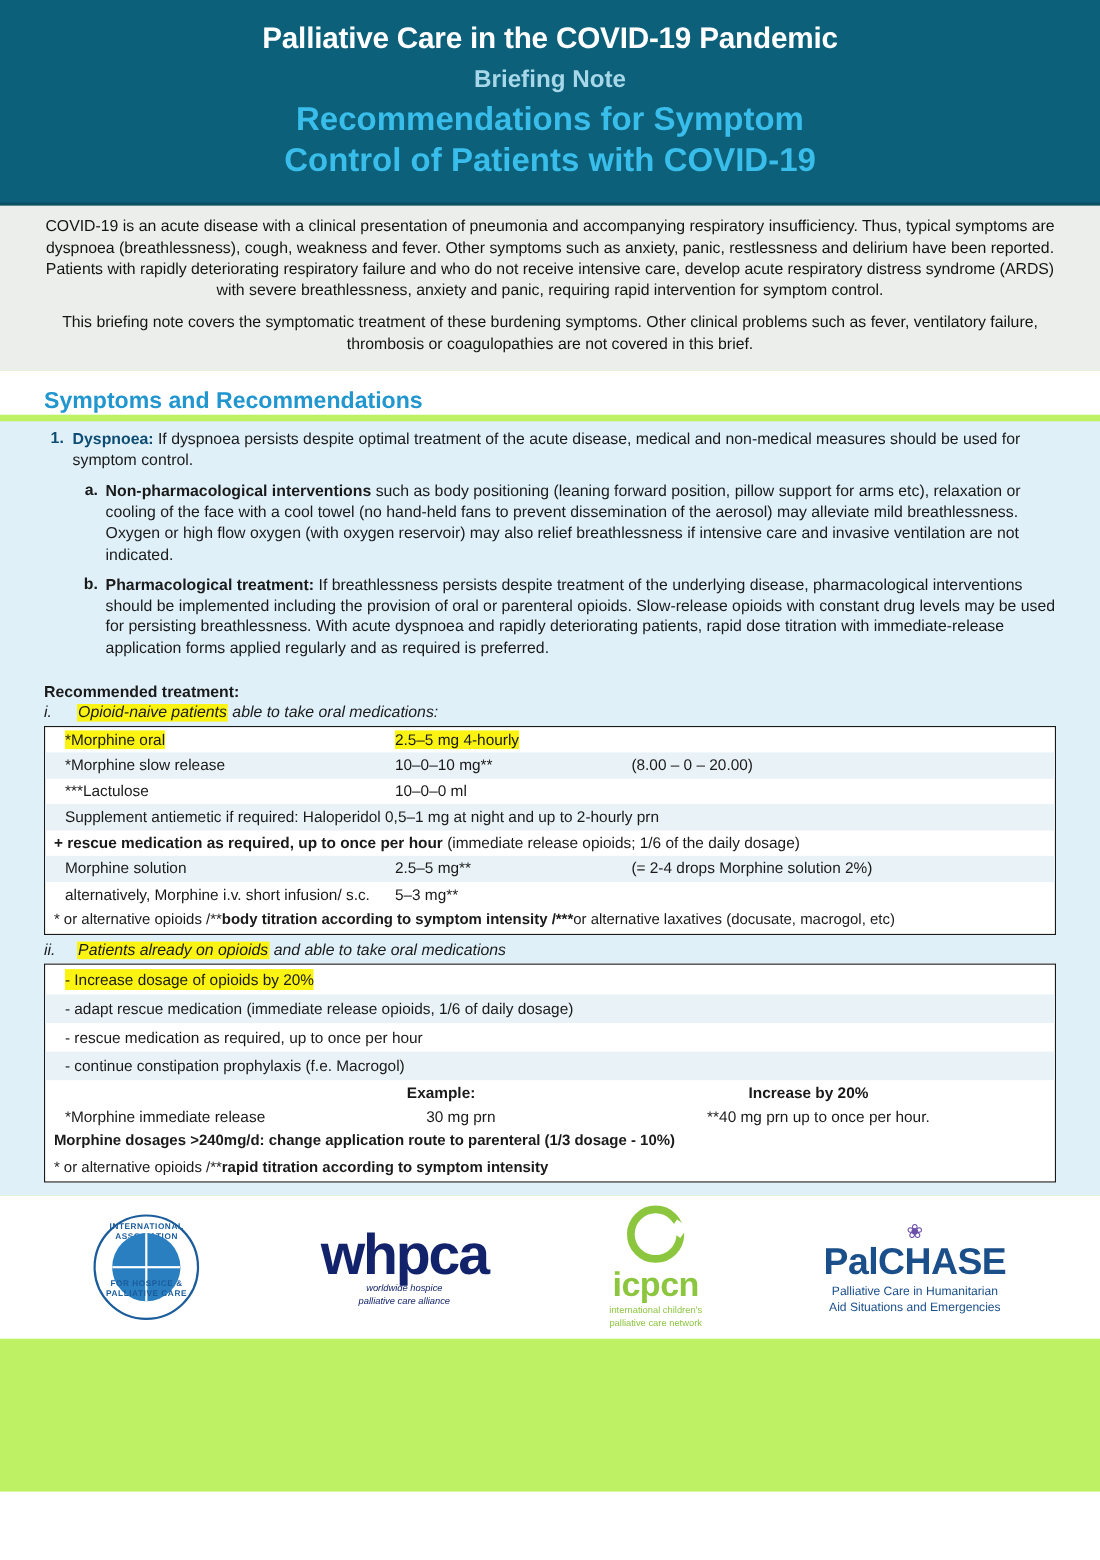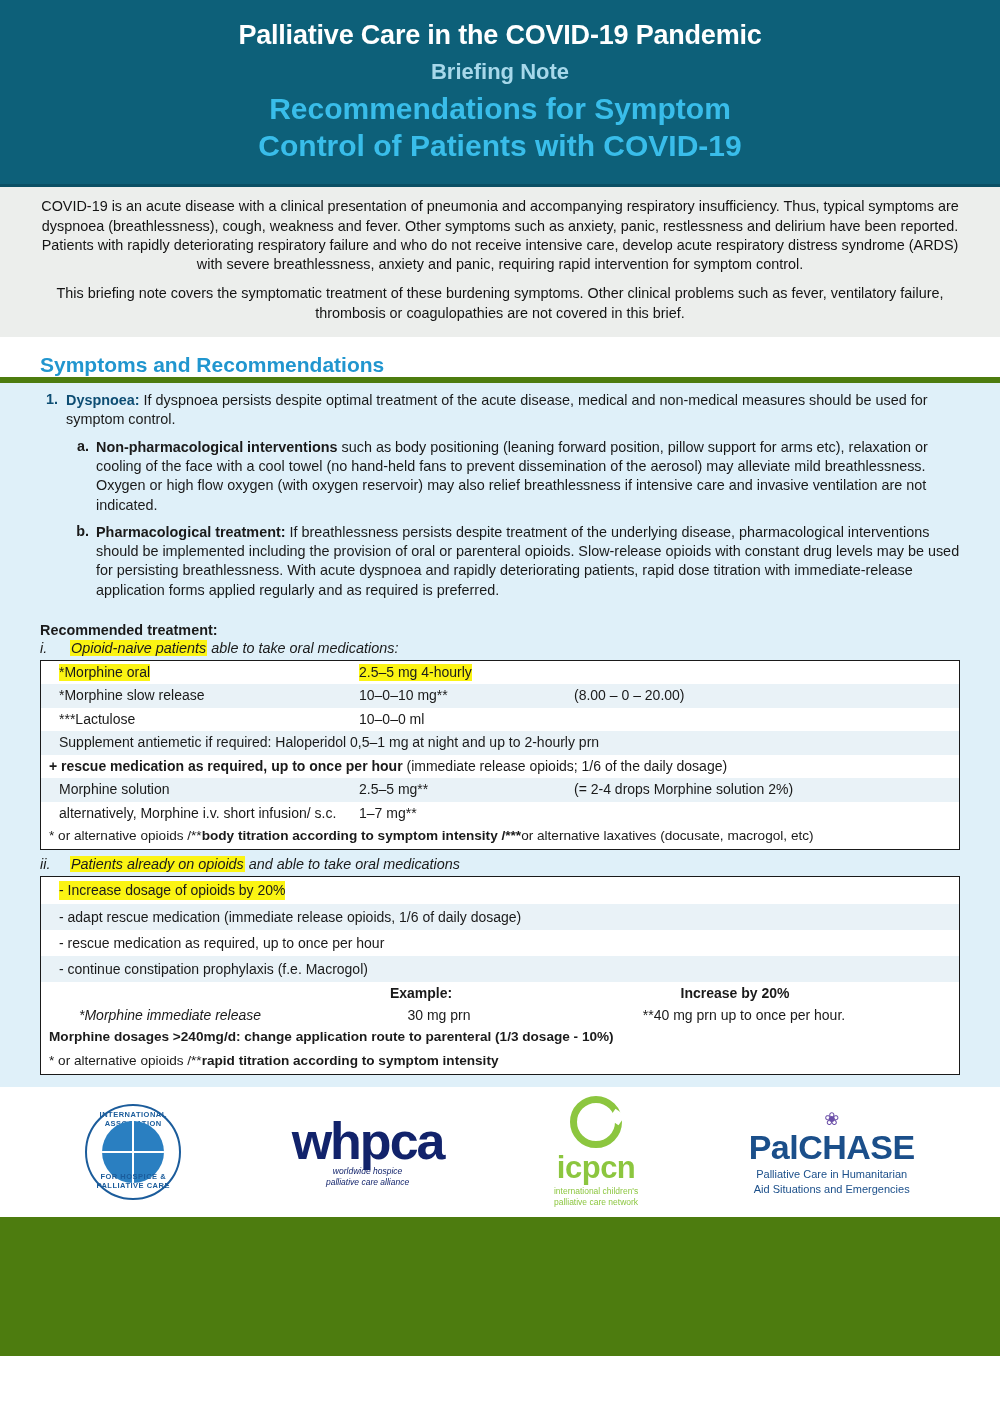--- a/index.html
+++ b/index.html
@@ -18,7 +18,7 @@
     position: relative;
     width: 1000px;
     height: 1356px;
-    background: #4d7c0f;
+    background: #bef264;
     box-sizing: border-box;
   }
 

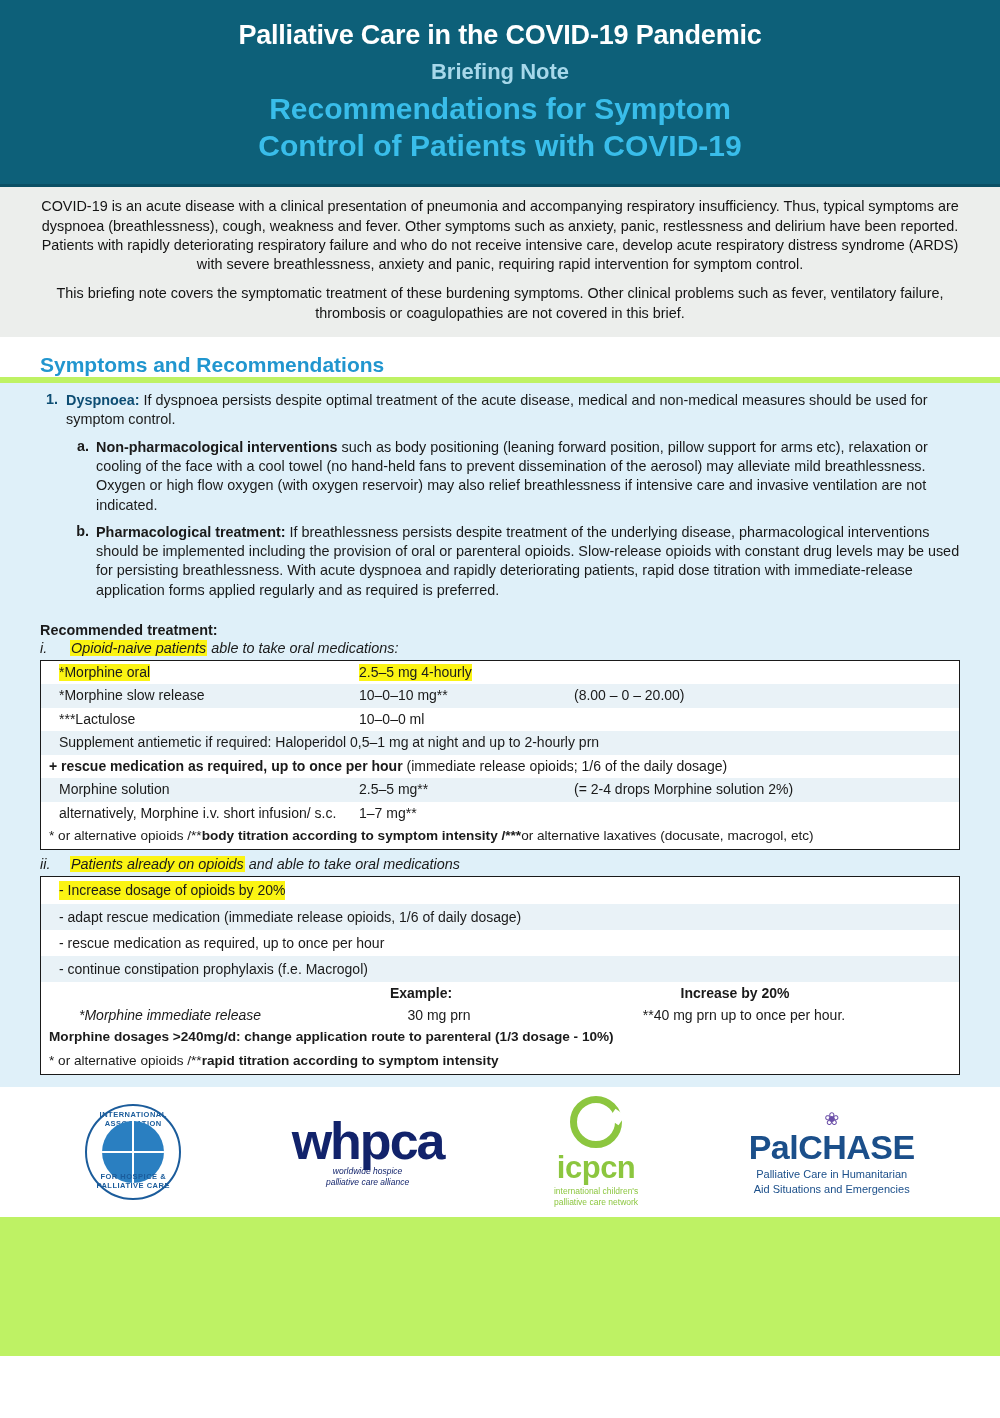--- a/index.html
+++ b/index.html
@@ -402,7 +402,7 @@
       </div>
       <div class="box-row indent-1">
         <div class="c1">alternatively, Morphine i.v. short infusion/ s.c.</div>
-        <div class="c2">1–7 mg**</div>
+        <div class="c2">5–3 mg**</div>
         <div class="c3"></div>
       </div>
       <div class="note-row">

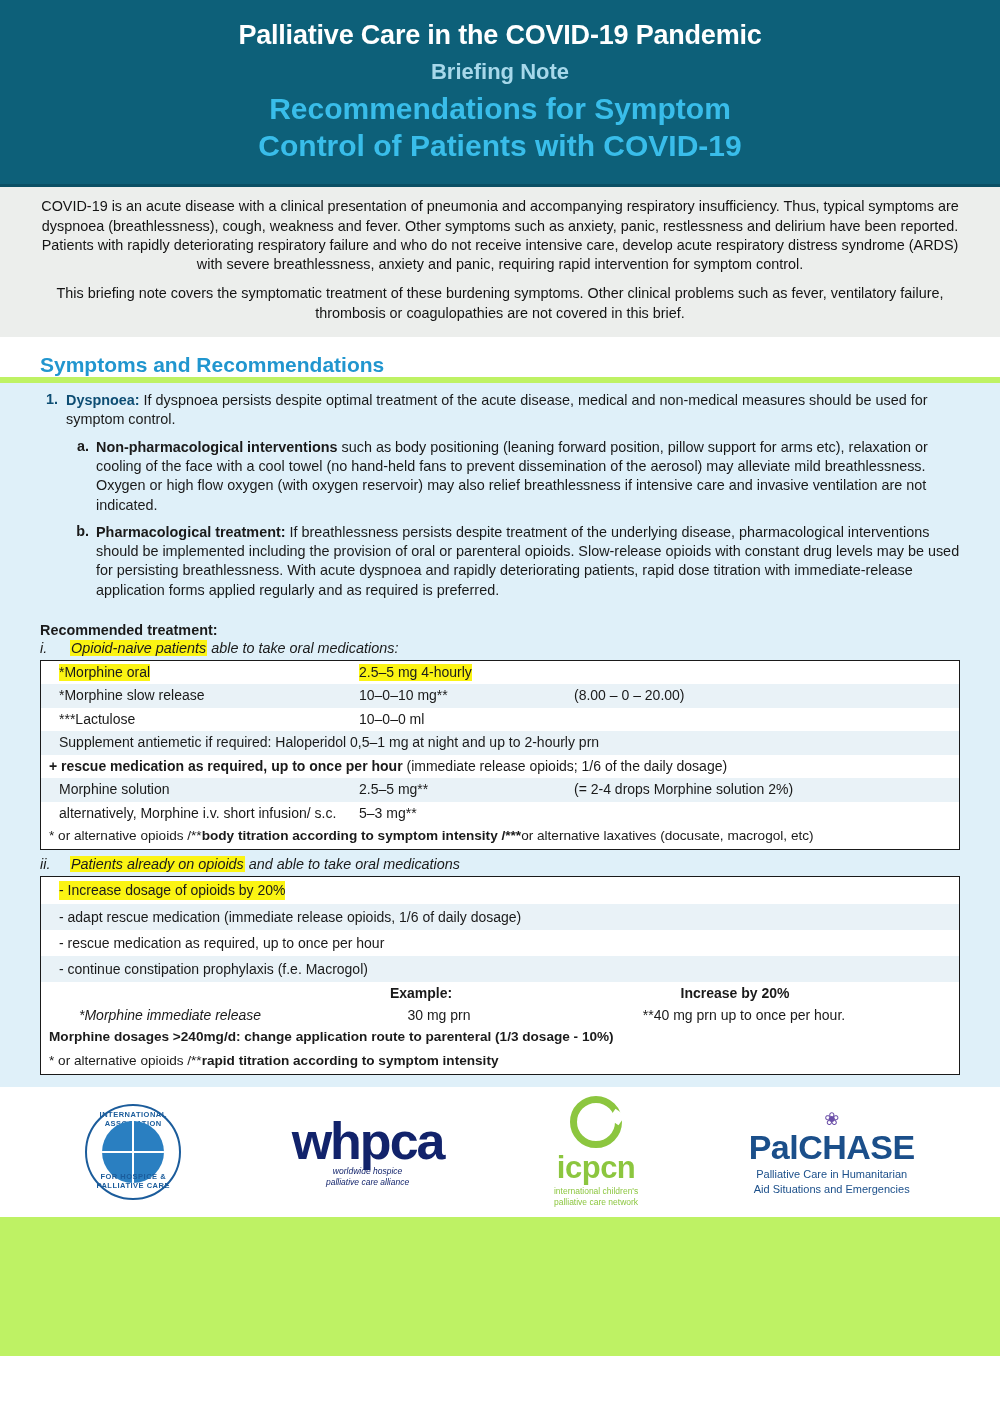--- a/index.html
+++ b/index.html
@@ -193,7 +193,7 @@
   .box2-cols {
     display: flex;
     font-size: 14px;
-    padding: 3px 20px;
+    padding: 3px 0;
     align-items: flex-end;
   }
   .b1 { flex: 0 0 250px; font-style: italic; }

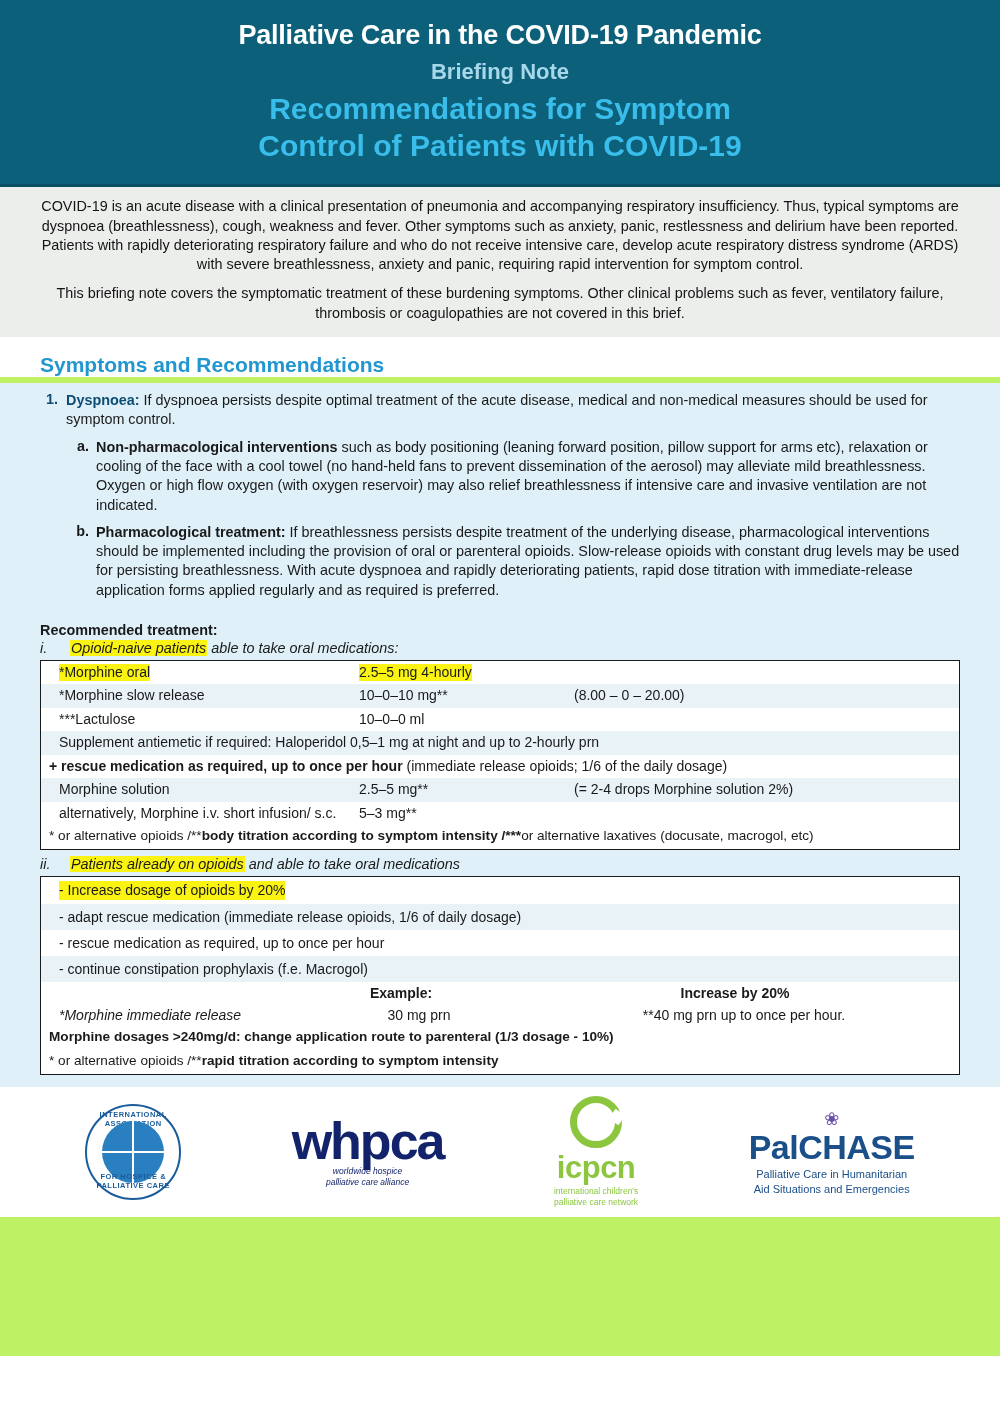--- a/index.html
+++ b/index.html
@@ -196,7 +196,7 @@
     padding: 3px 0;
     align-items: flex-end;
   }
-  .b1 { flex: 0 0 250px; font-style: italic; }
+  .b1 { flex: 0 0 250px; }
   .b2 { flex: 0 0 220px; }
   .b3 { flex: 1; }
   .center { text-align: center; }

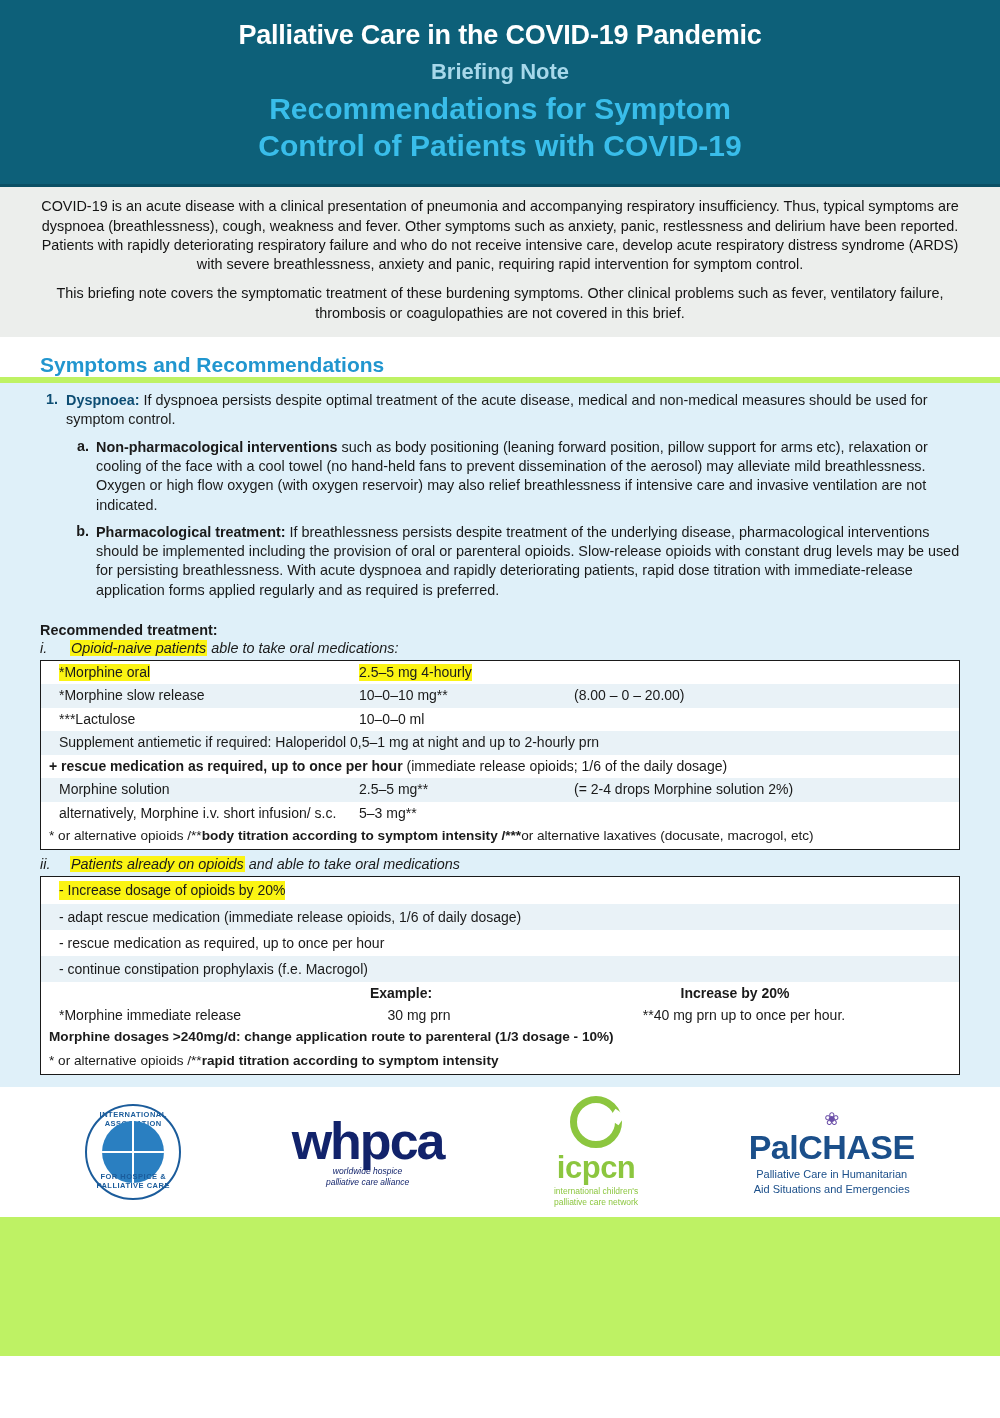--- a/index.html
+++ b/index.html
@@ -246,7 +246,7 @@
     letter-spacing: 0.5px;
   }
   .iahpc-arc-top { top: 4px; text-align: center; }
-  .iahpc-arc-bottom { bottom: 8px; text-align: center; }
+  .iahpc-arc-bottom { bottom: 18px; text-align: center; }
 
   .whpca-text {
     font-size: 52px;

